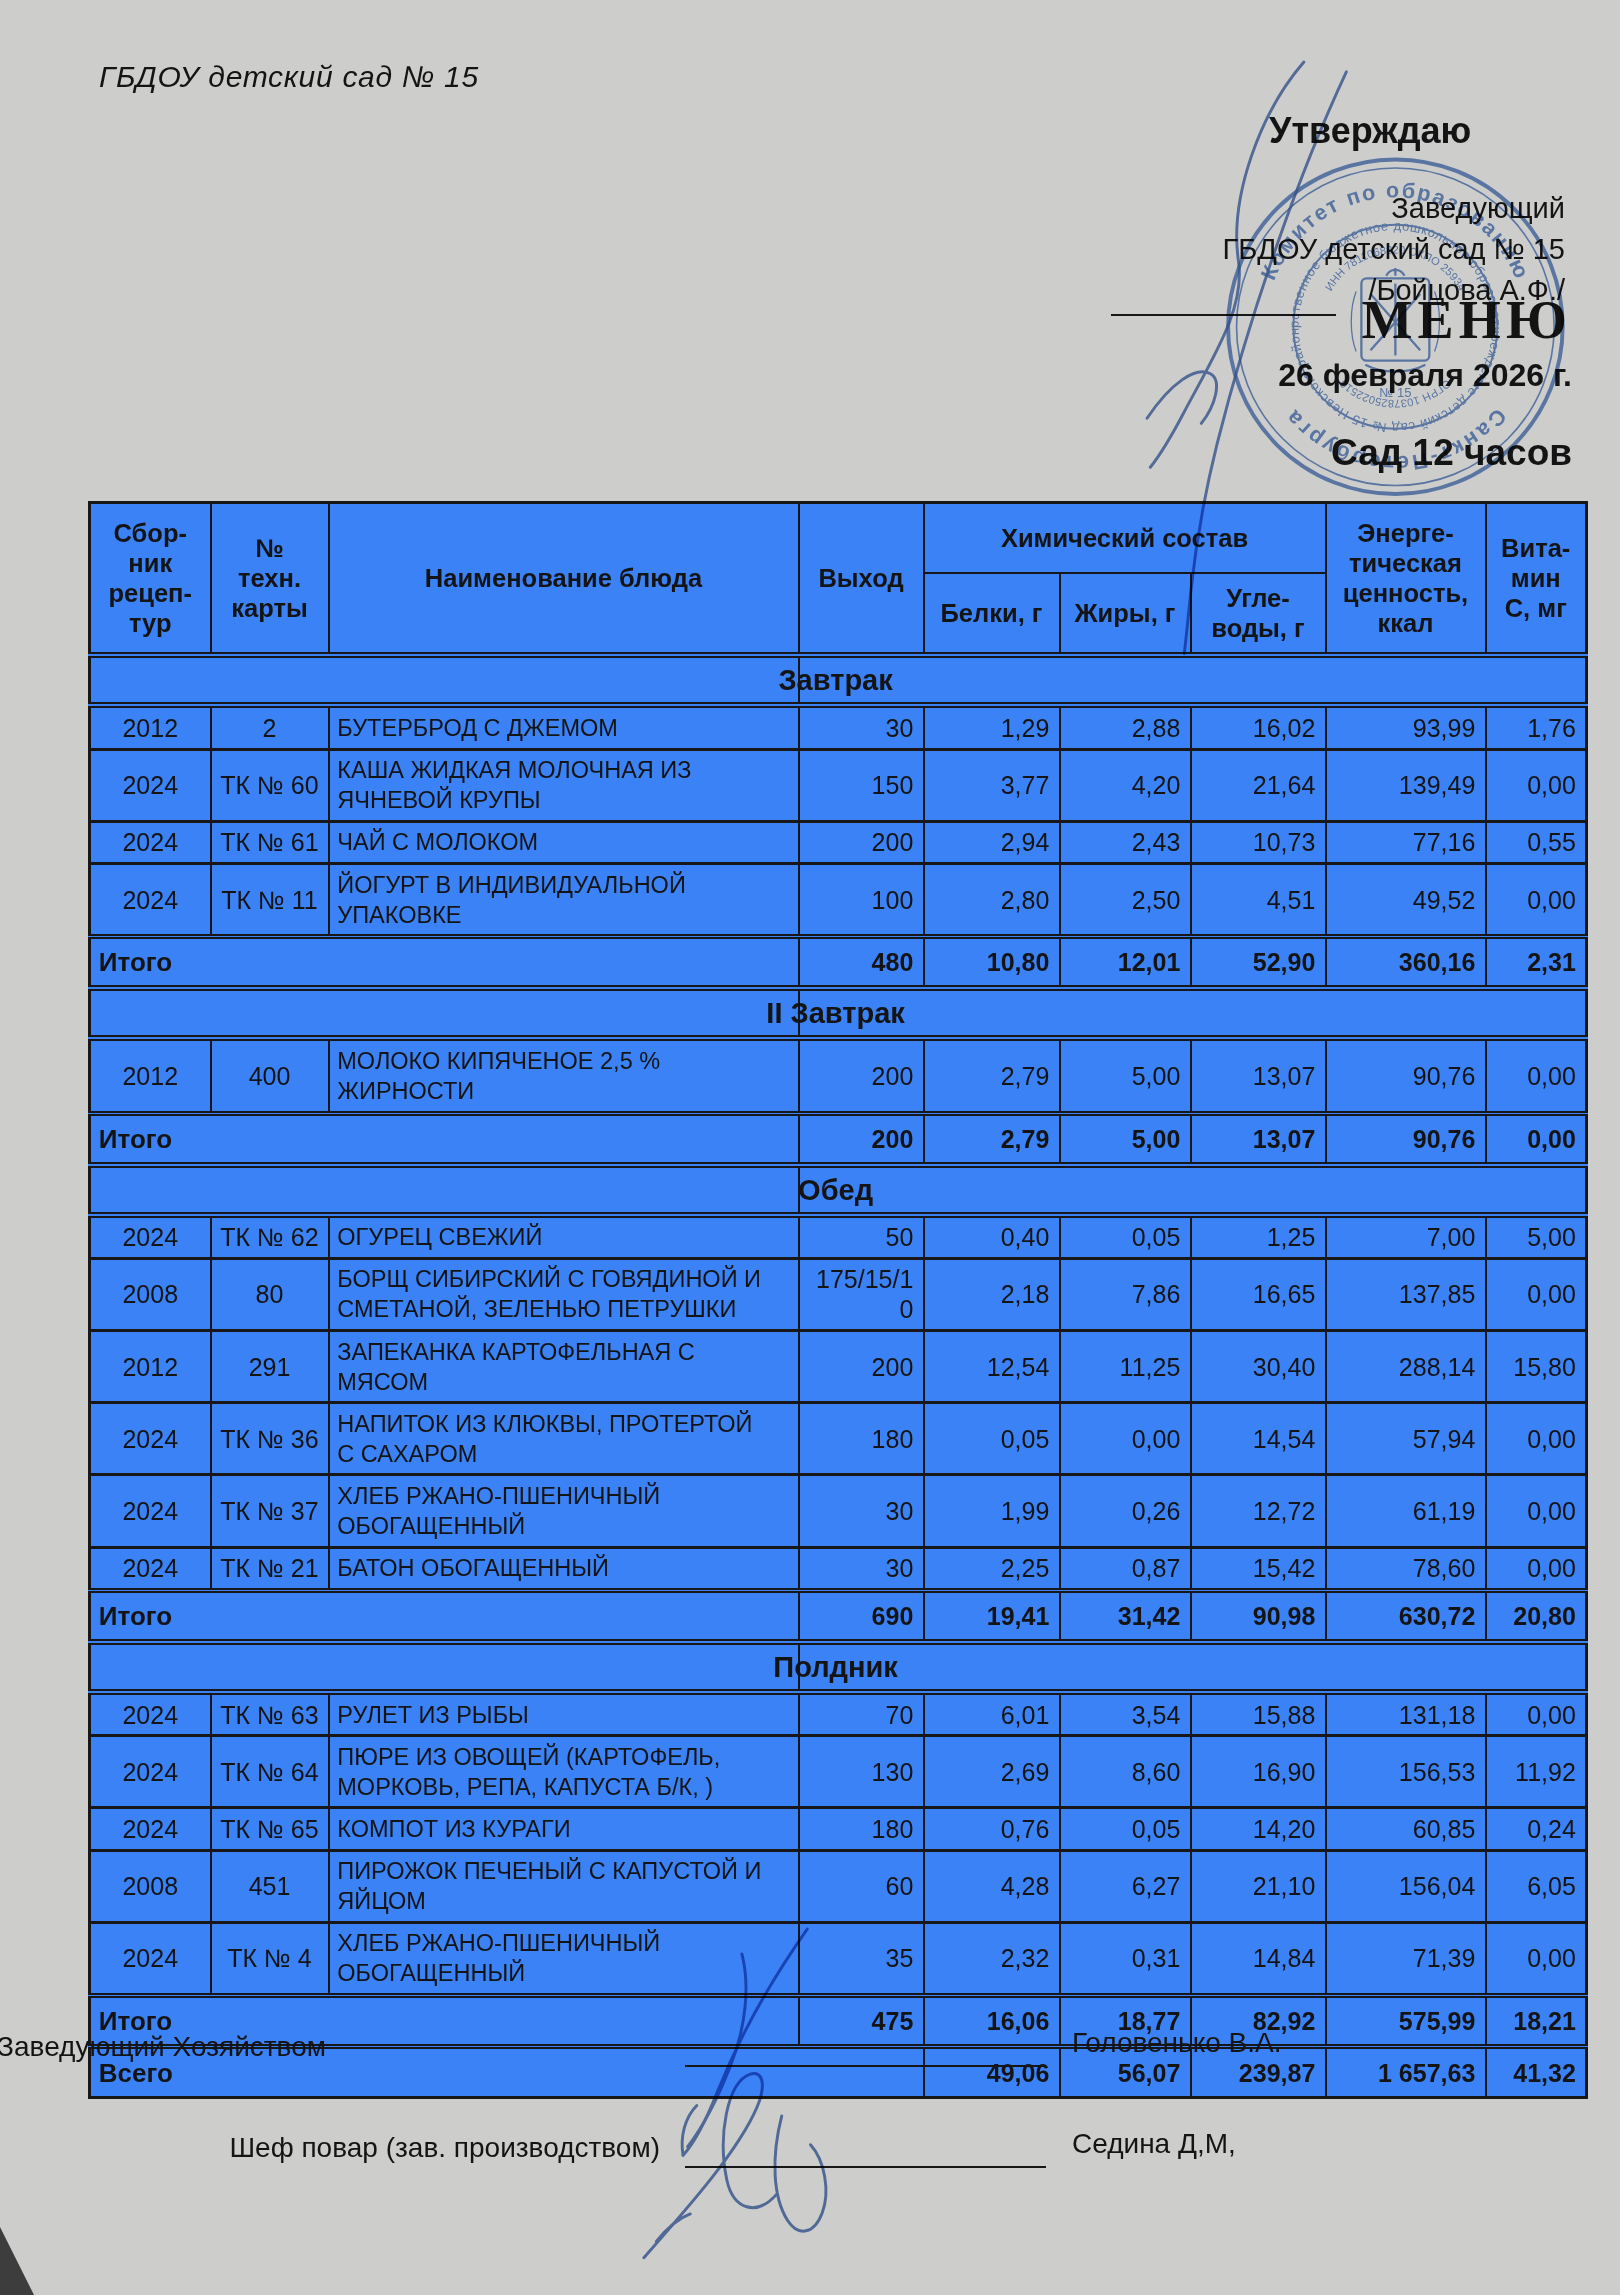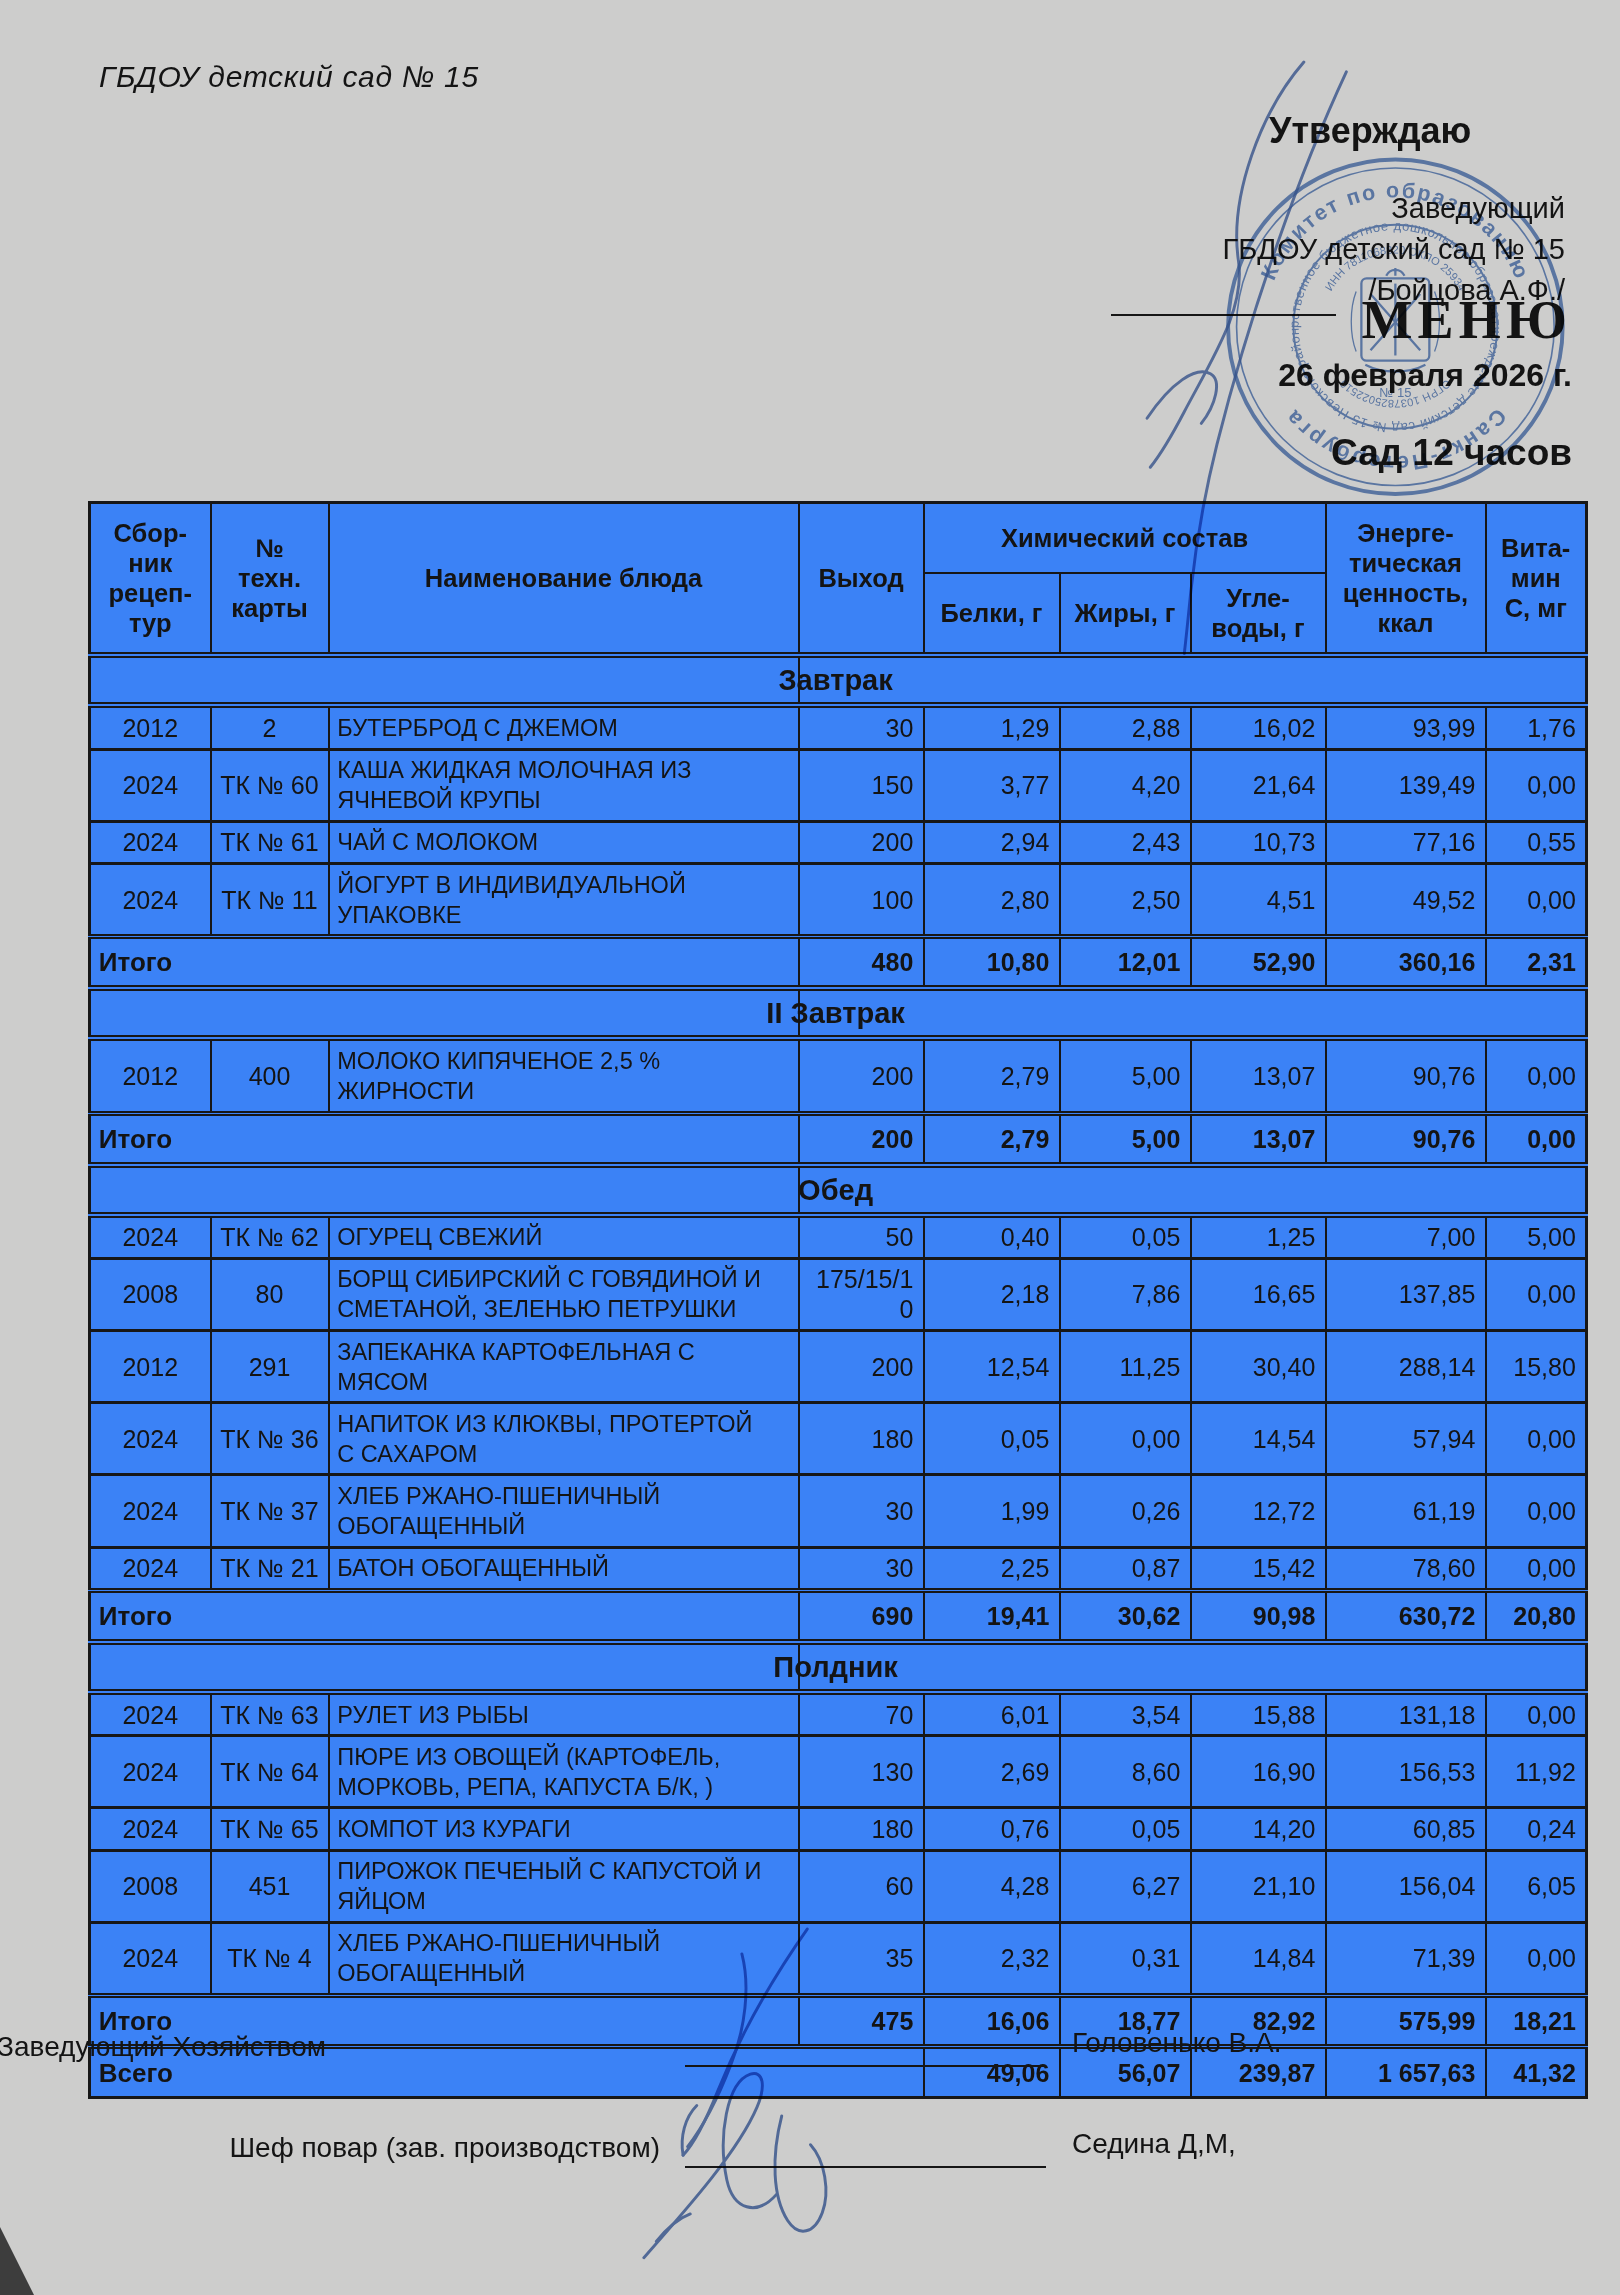--- a/index.html
+++ b/index.html
@@ -273,7 +273,7 @@
             <td class="t-label" colspan="3">Итого</td>
             <td class="c-num">690</td>
             <td class="c-num">19,41</td>
-            <td class="c-num">30,62</td>
+            <td class="c-num">31,42</td>
             <td class="c-num">90,98</td>
             <td class="c-num">630,72</td>
             <td class="c-num">20,80</td>

